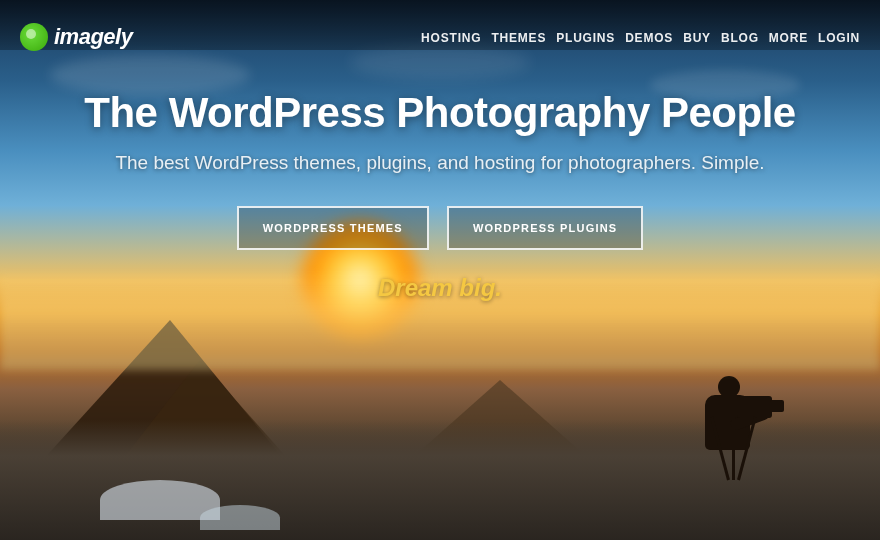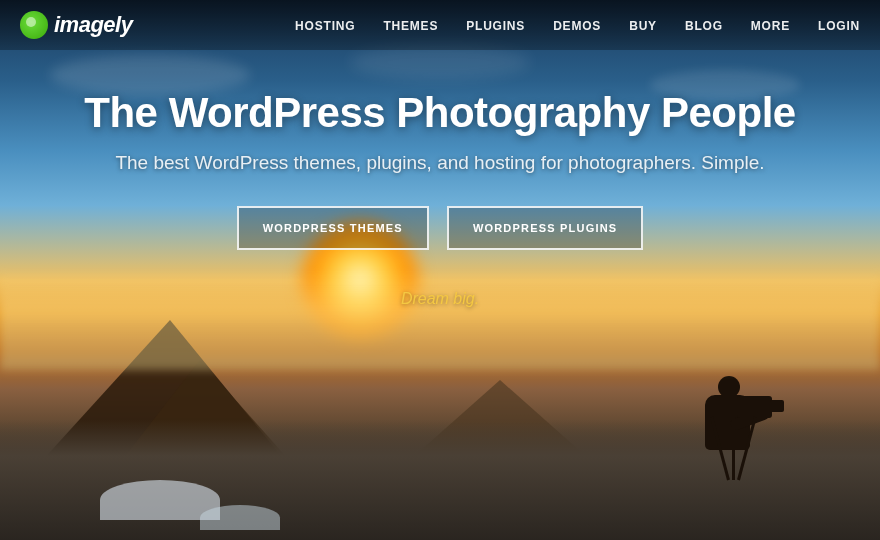--- a/index.html
+++ b/index.html
@@ -242,7 +242,7 @@
     
     .navbar {
       position: absolute;
-      top: 0;
+      top: 12px;
       left: 0;
       width: 880px;
       height: 50px;

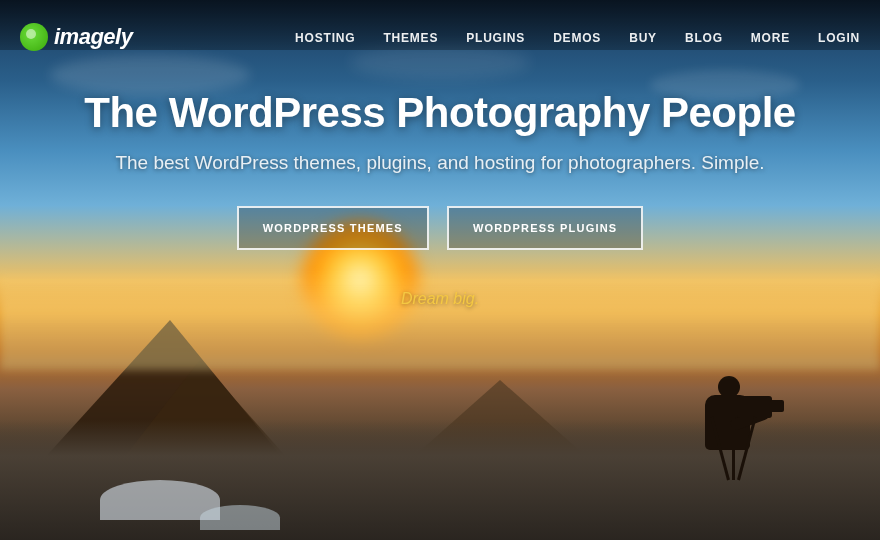--- a/index.html
+++ b/index.html
@@ -293,7 +293,7 @@
       margin-left: auto;
       display: flex;
       align-items: center;
-      gap: 28px;
+      gap: 10px;
       list-style: none;
     }
 

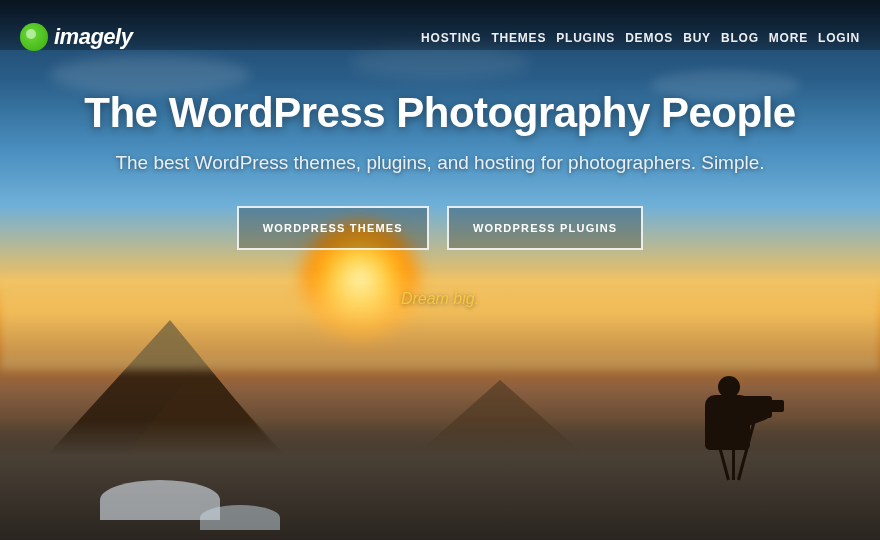--- a/index.html
+++ b/index.html
@@ -341,7 +341,7 @@
       display: flex;
       justify-content: center;
       gap: 18px;
-      margin-bottom: 40px;
+      margin-bottom: 24px;
     }
 
     .cta-btn {

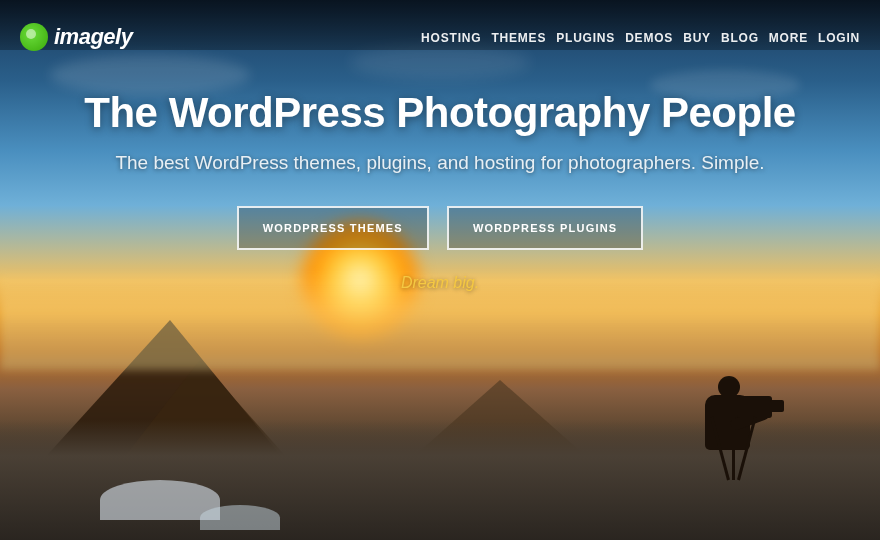--- a/index.html
+++ b/index.html
@@ -362,8 +362,8 @@
 
     .dream-text {
       color: #f5c842;
-      font-size: 16px;
-      font-weight: 400;
+      font-size: 24px;
+      font-weight: 700;
       font-style: italic;
       text-shadow: 0 1px 4px rgba(0,0,0,0.4);
     }

